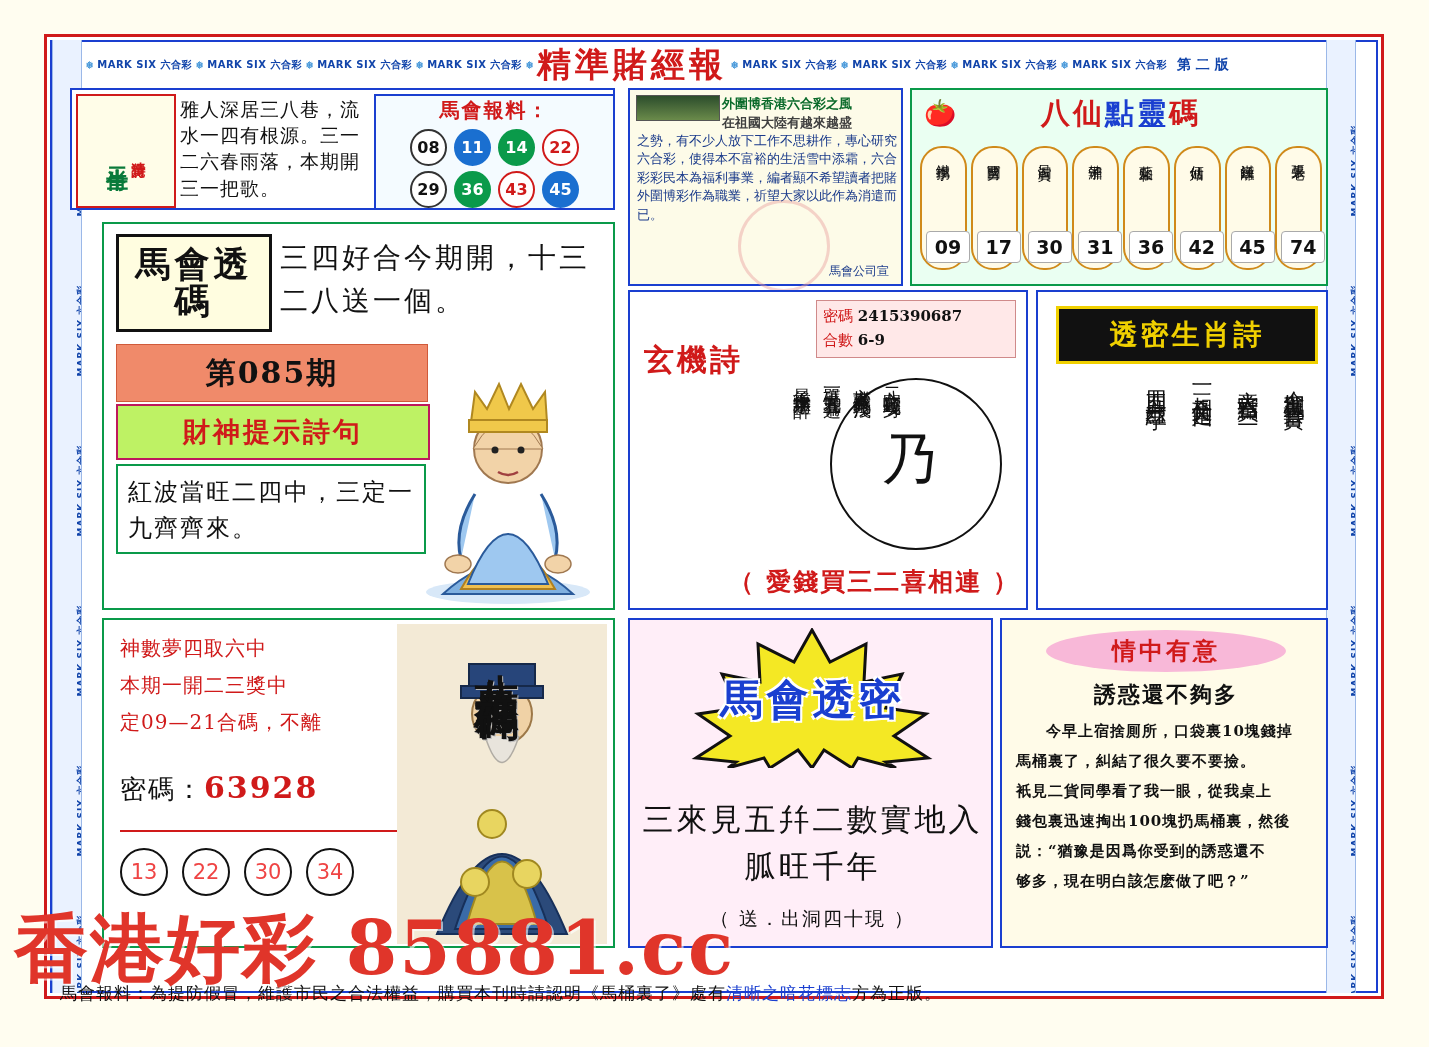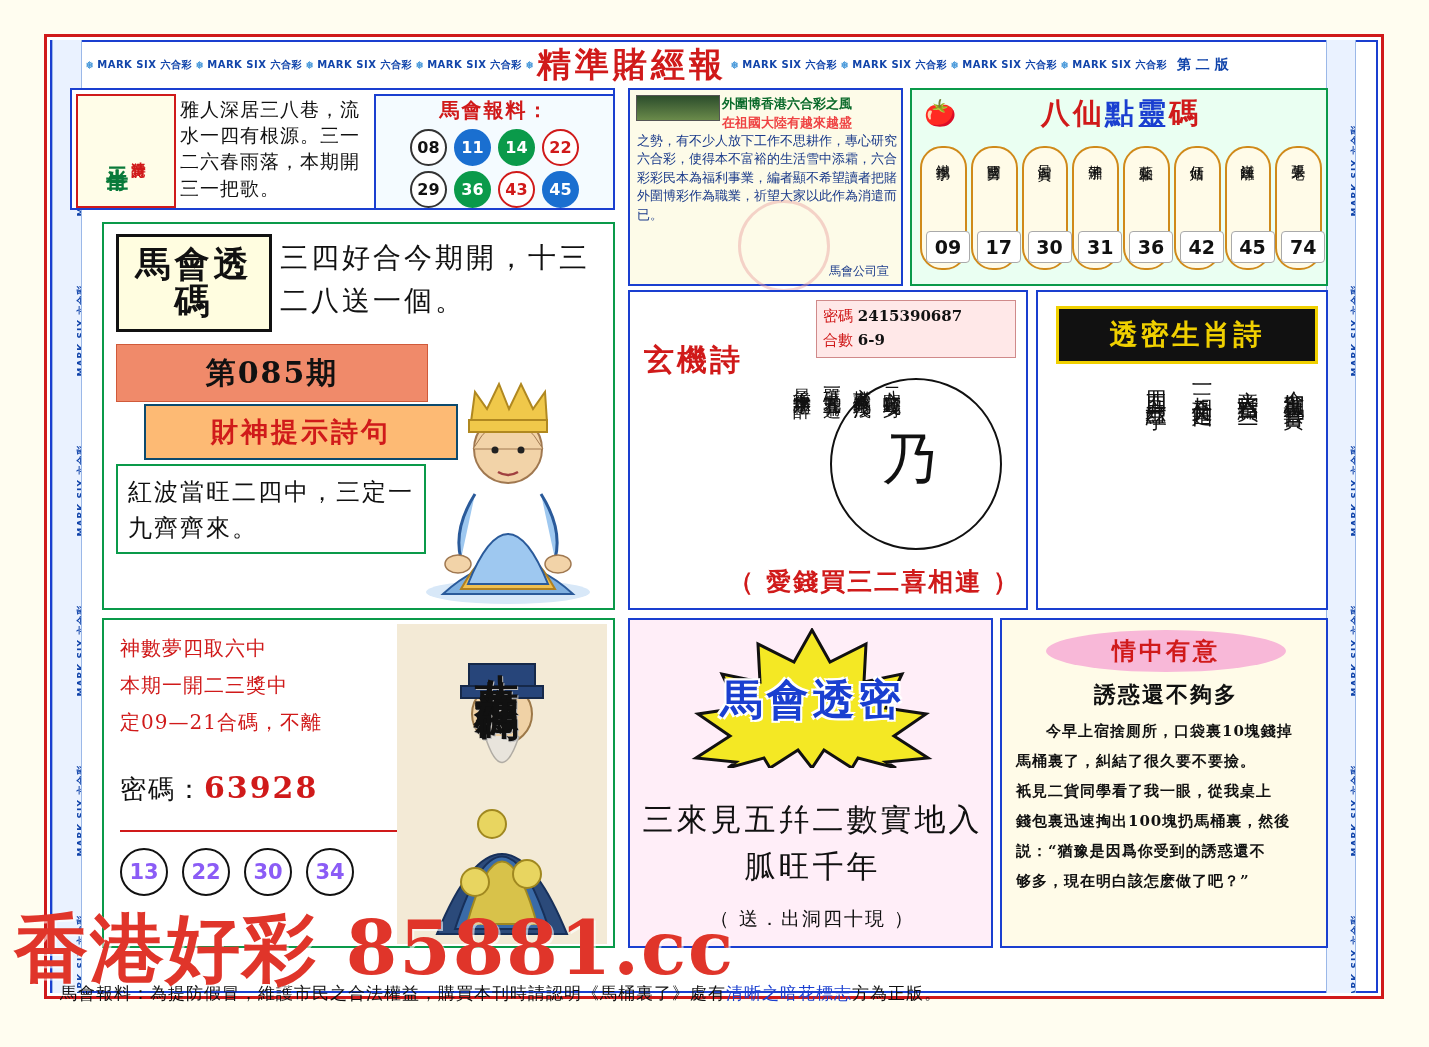--- a/index.html
+++ b/index.html
@@ -106,7 +106,7 @@
     font-family:"DejaVu Serif","Liberation Serif",serif;
   }
   .notice-head2{
-    position:absolute;left:92px;top:24px;font-size:13px;color:#ef4444;font-weight:bold;
+    position:absolute;left:92px;top:24px;font-size:13px;color:#404040;font-weight:bold;
     font-family:"DejaVu Serif","Liberation Serif",serif;
   }
   .notice-body{

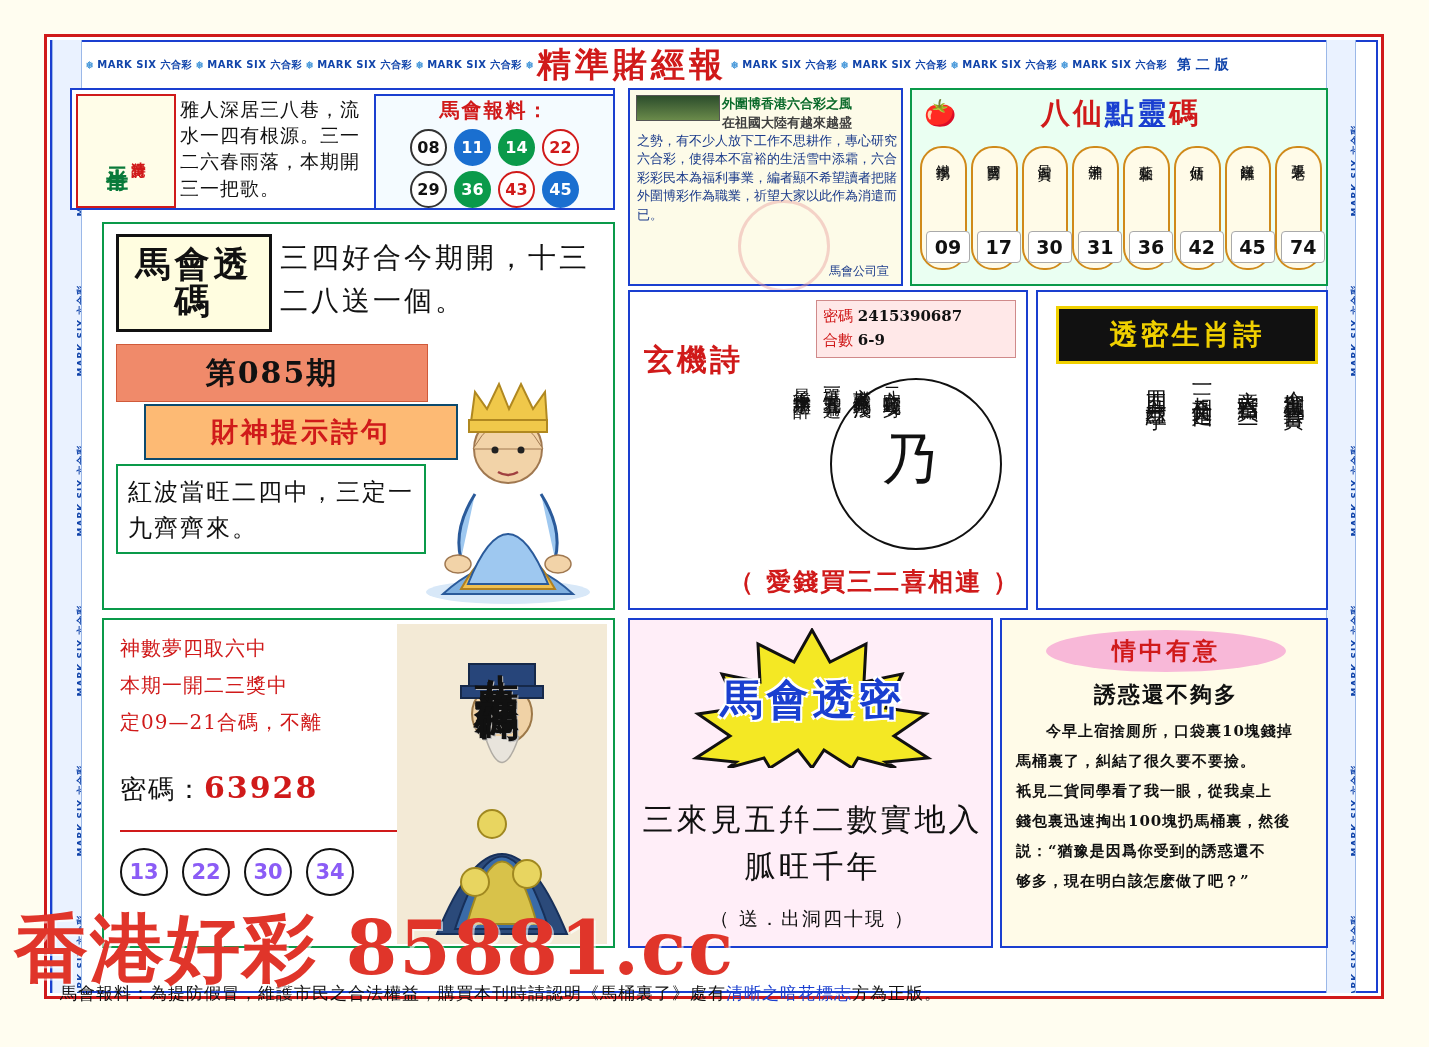--- a/index.html
+++ b/index.html
@@ -174,11 +174,10 @@
   }
   .mt-caishen{
     position:absolute;left:12px;top:180px;width:310px;height:52px;
-    background:#fdba74;border:2px solid #0c4a6e;
+    background:#bef264;border:2px solid #be185d;
     display:flex;align-items:center;justify-content:center;
     font-size:27px;font-weight:bold;color:#d01a1a;letter-spacing:3px;
     font-family:"DejaVu Serif","Liberation Serif",serif;
-    margin-left:28px;
   }
   .mt-lines{
     position:absolute;left:12px;top:240px;width:310px;height:90px;

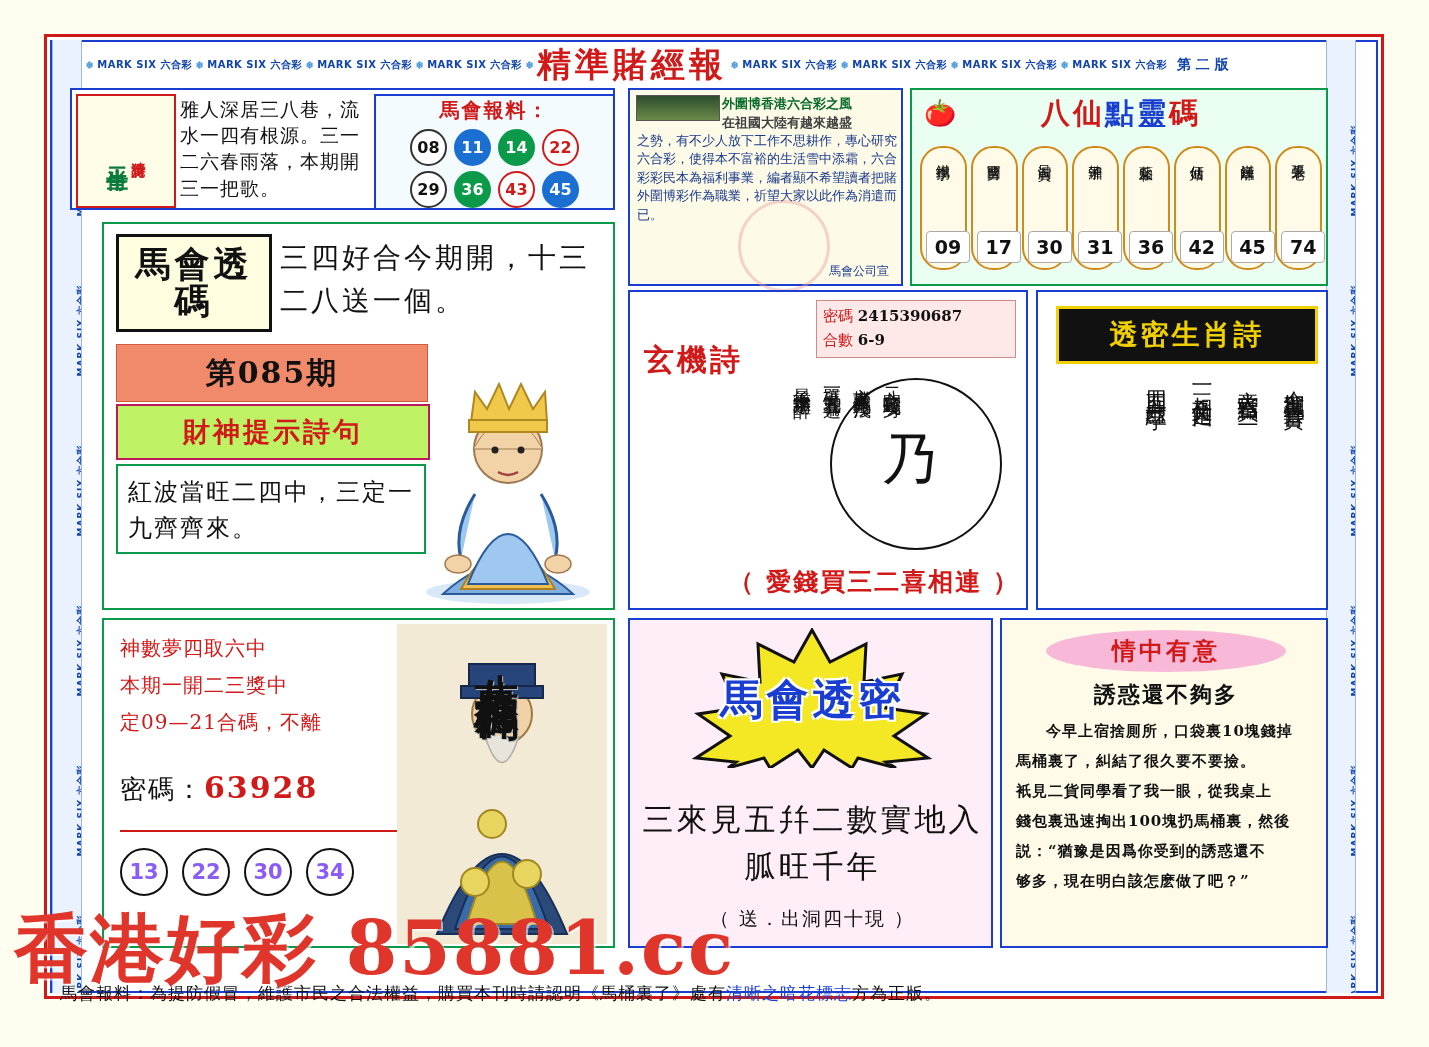--- a/index.html
+++ b/index.html
@@ -262,7 +262,7 @@
   .sh-ball{
     width:44px;height:44px;border-radius:50%;border:2px solid #111;
     display:flex;align-items:center;justify-content:center;
-    font-size:21px;color:#8b5cf6;background:#fff;font-weight:bold;
+    font-size:21px;color:#ef4444;background:#fff;
   }
   .shen-fig{position:absolute;right:6px;top:4px;width:210px;height:320px;}
   .sh-vert{

